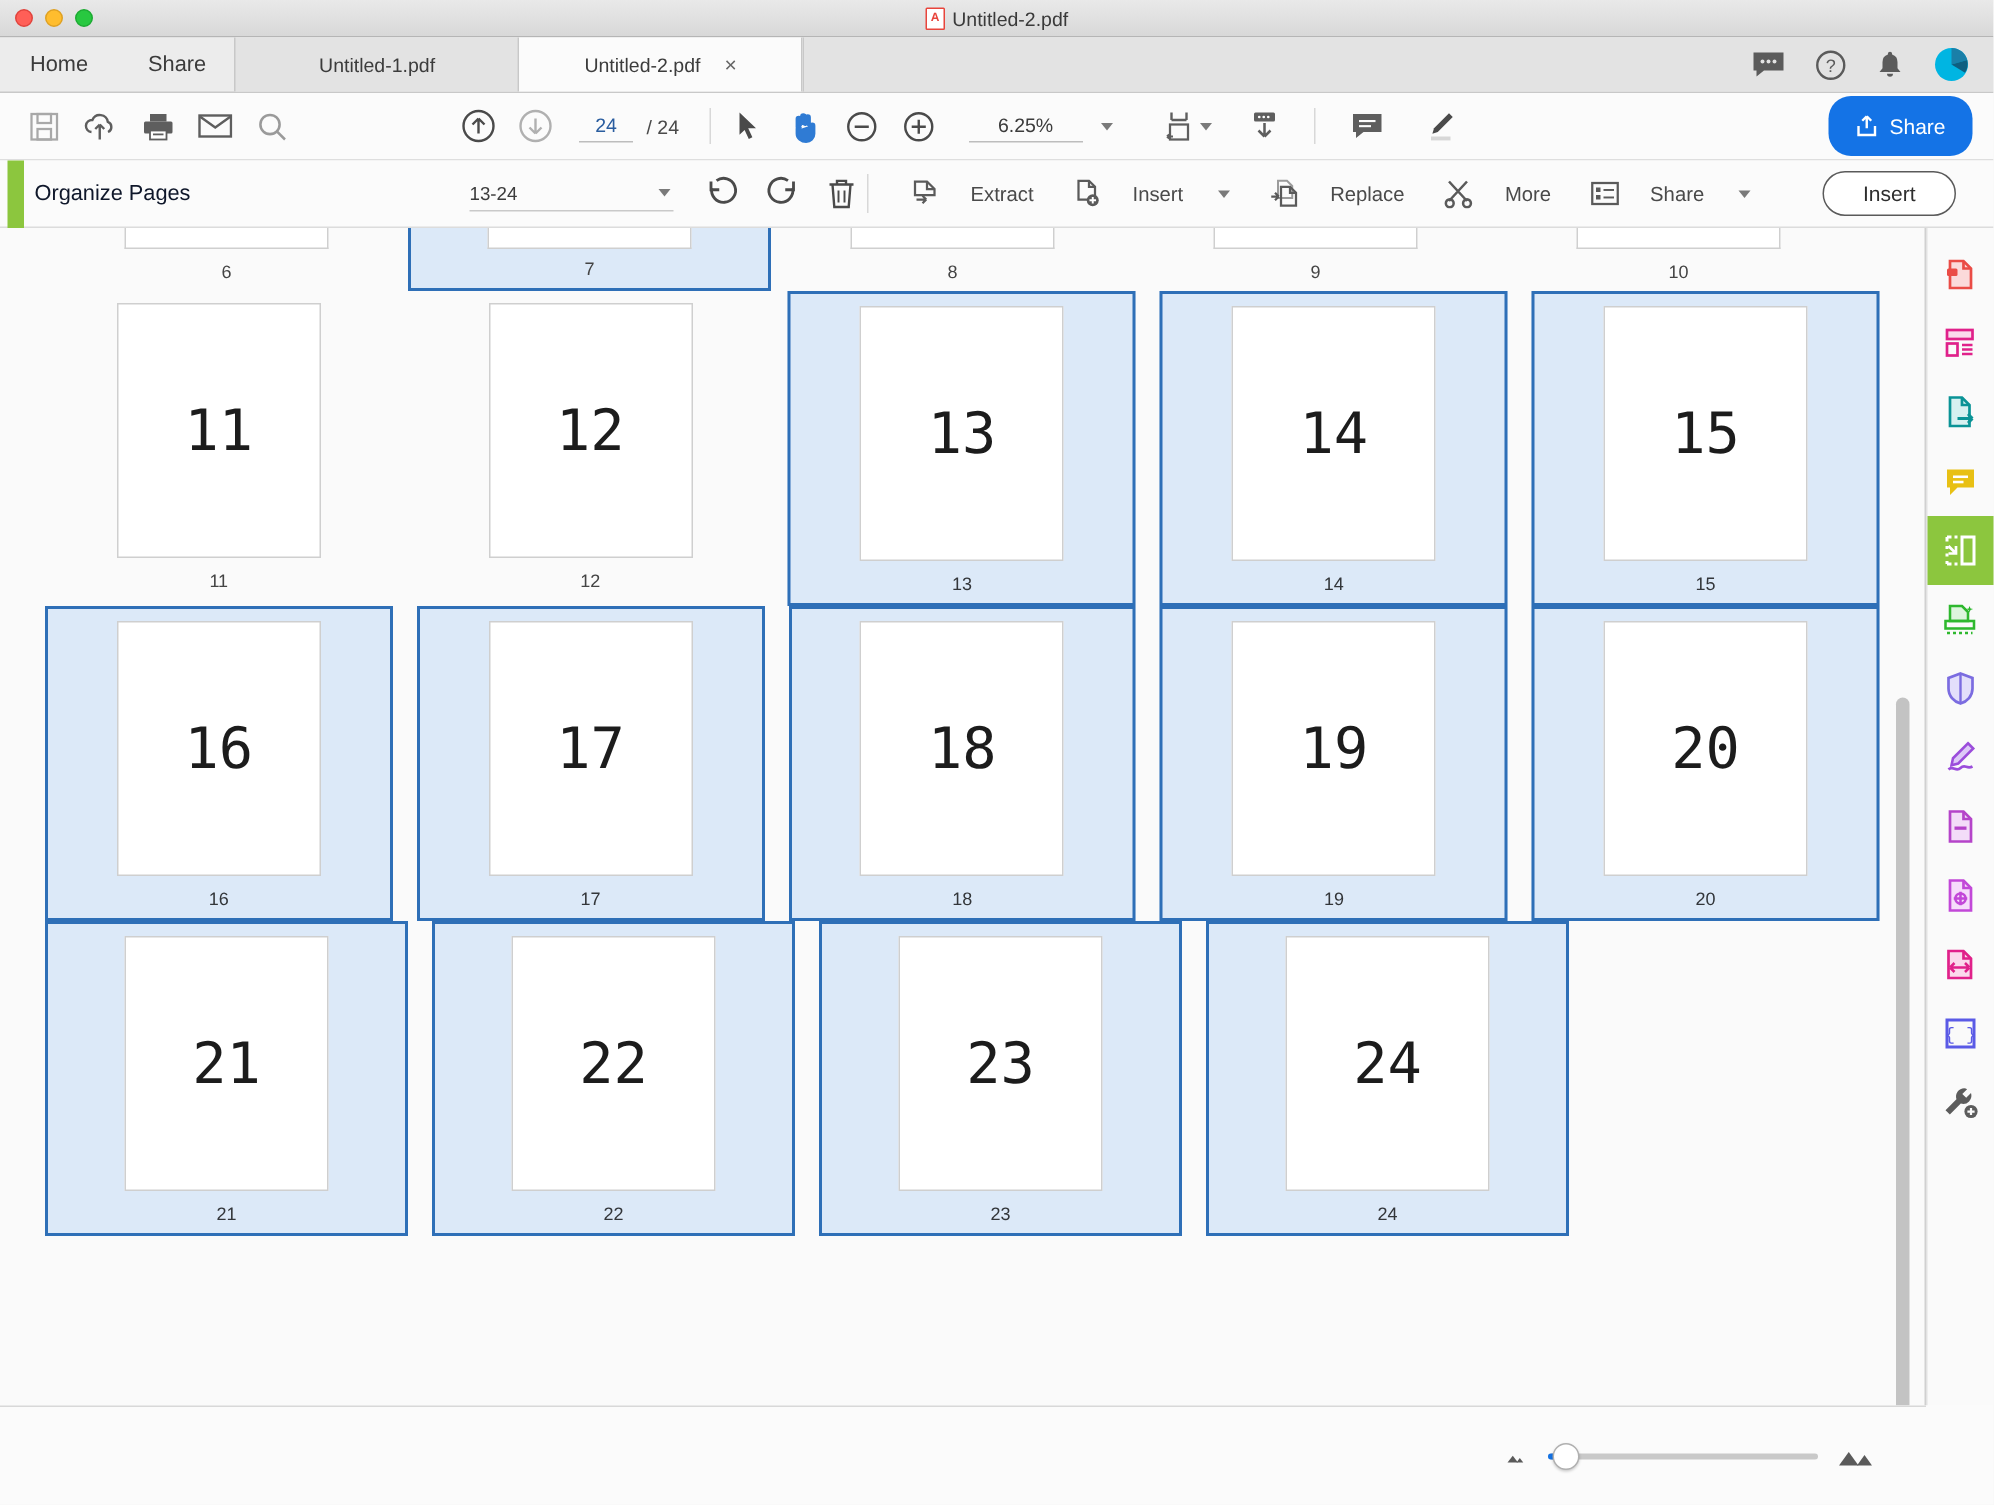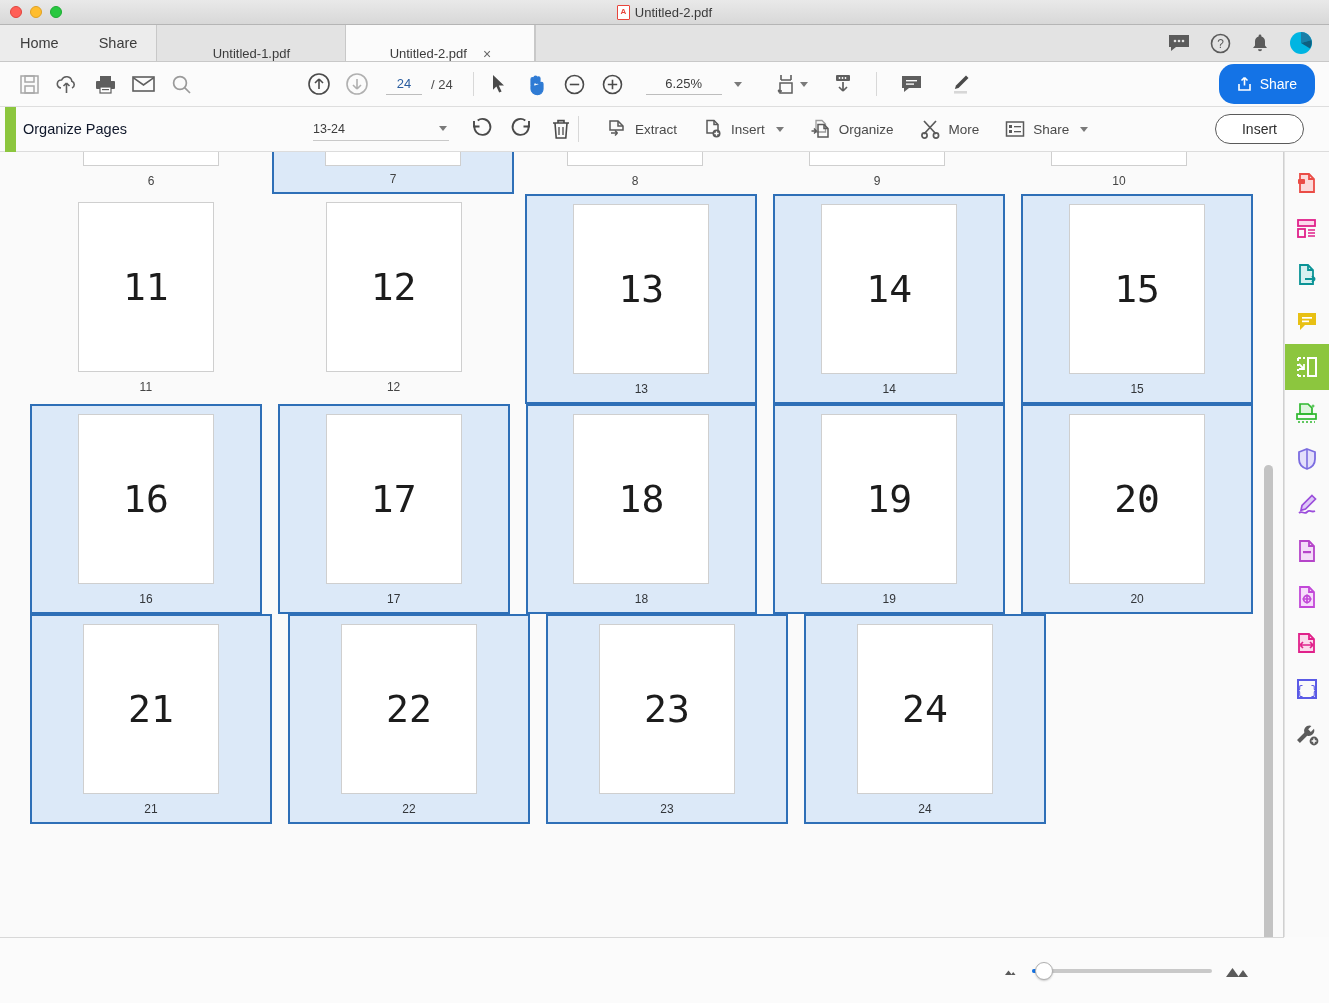--- a/index.html
+++ b/index.html
@@ -47,7 +47,7 @@
     font-size:14.5px;color:#3c3c3c;cursor:default;
   }
   .tab{
-    display:flex;align-items:flex-end;justify-content:center;
+    display:flex;align-items:center;justify-content:center;
     min-width:190px;padding:0 18px;font-size:13px;color:#3c3c3c;
     border-left:1px solid #c8c8c8;border-right:1px solid #c8c8c8;
     margin-left:-1px;position:relative;background:#ececec;

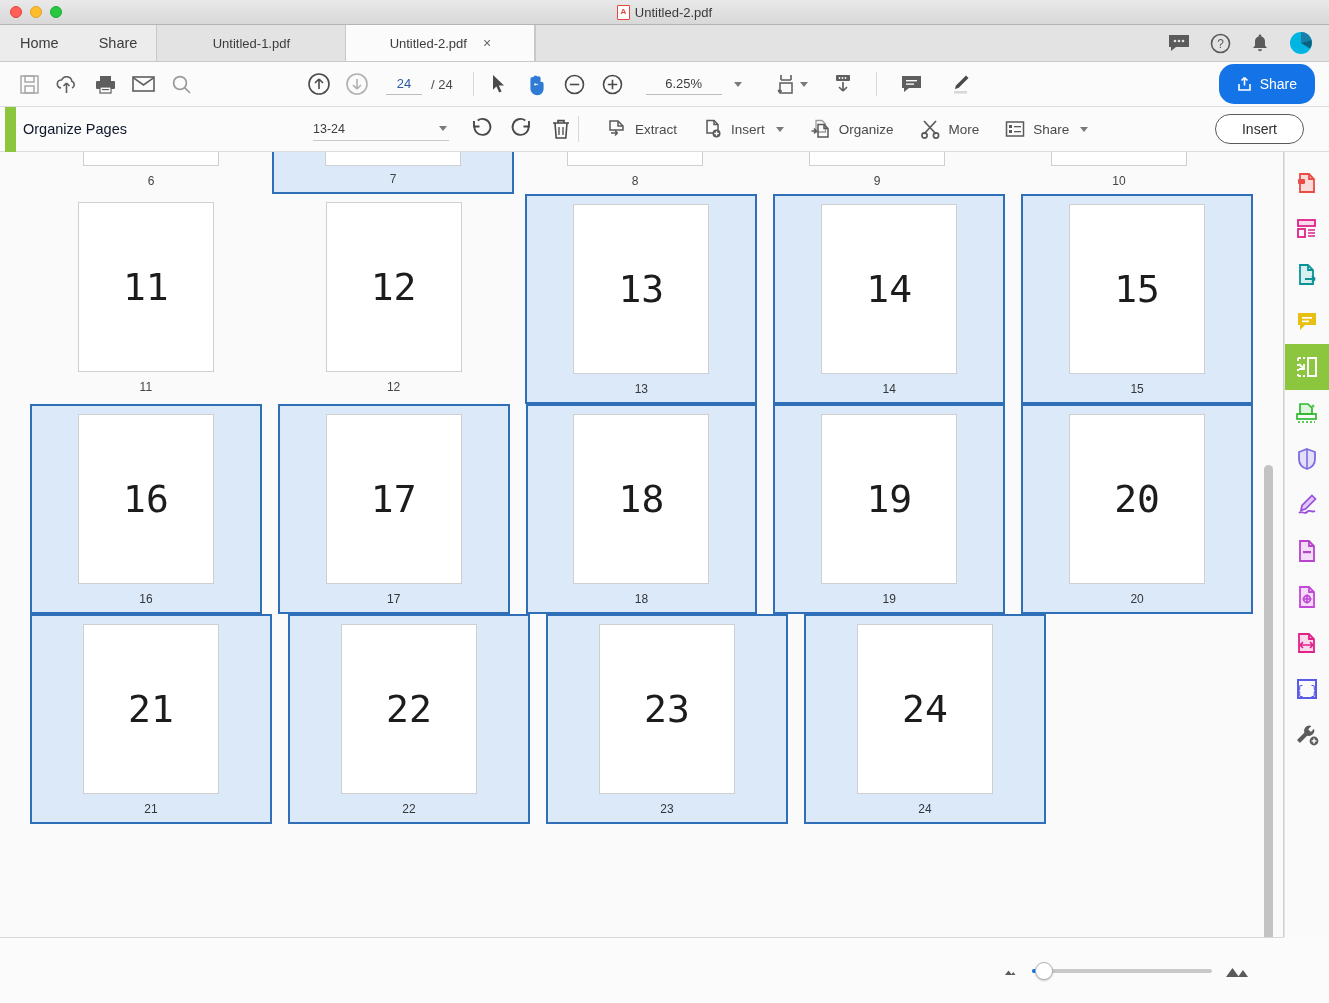--- a/index.html
+++ b/index.html
@@ -109,7 +109,7 @@
   }
   .range-select .caret{margin-left:auto;margin-right:2px;}
   .obtn{
-    height:32px;display:flex;align-items:center;gap:8px;padding:0 9px;
+    height:32px;display:flex;align-items:center;gap:20px;padding:0 9px;
     font-size:13.5px;color:#4a4a4a;
   }
   .closebtn{

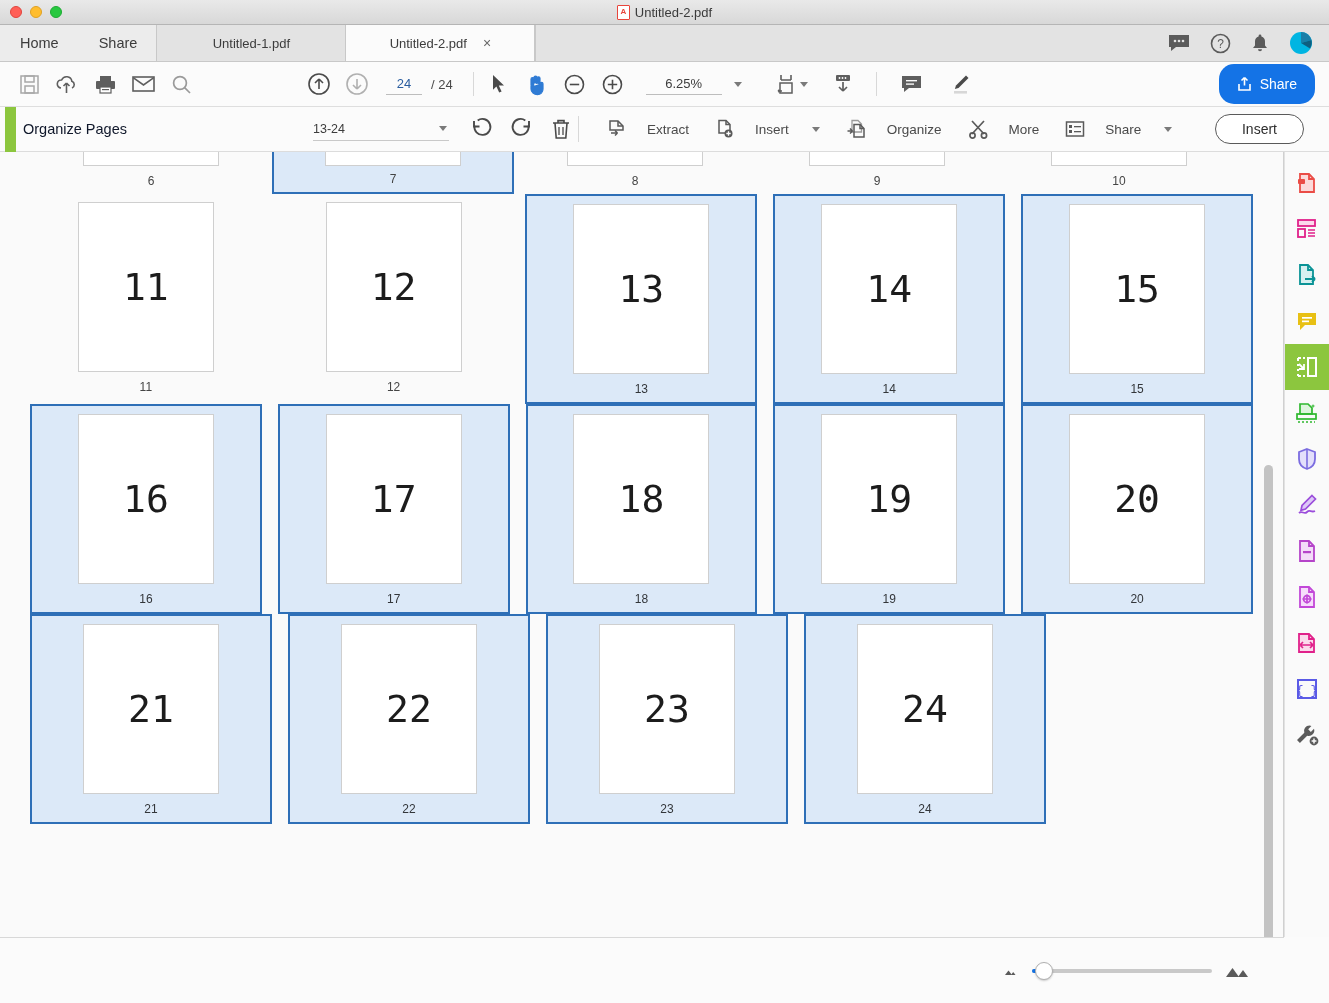--- a/index.html
+++ b/index.html
@@ -445,7 +445,7 @@
               <path d="M1.5 12h5M6.5 12L4 9.5M6.5 12L4 14.5" fill="none" stroke="#5a5a5a" stroke-width="1.5"></path>
             </svg>
         </span>
-        <span>Organize</span>
+        <span>Replace</span>
       </div>
       <div class="obtn">
         <span>

